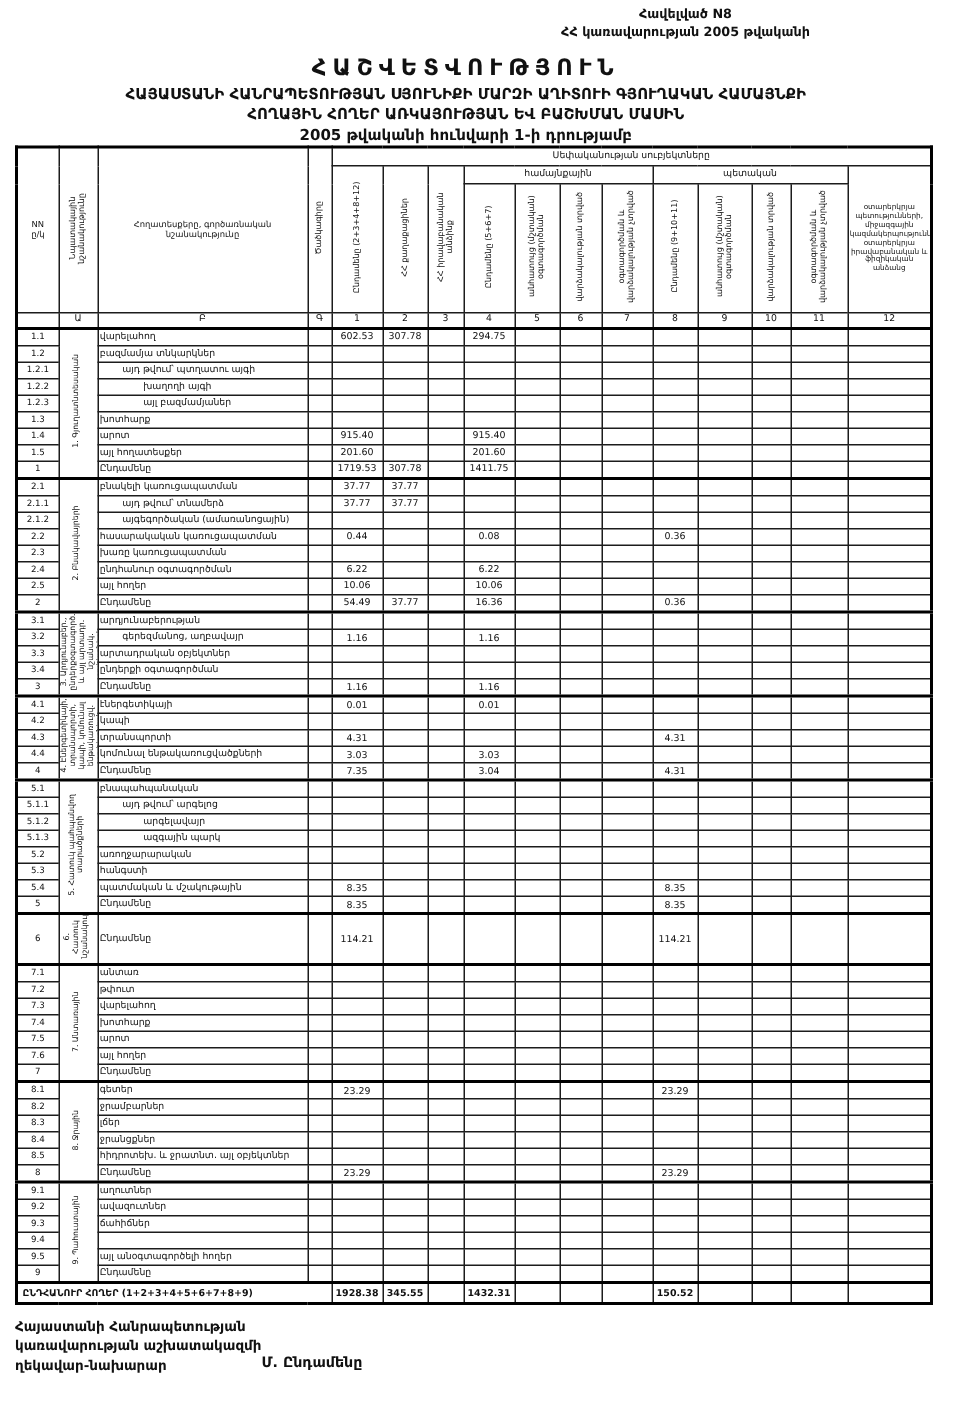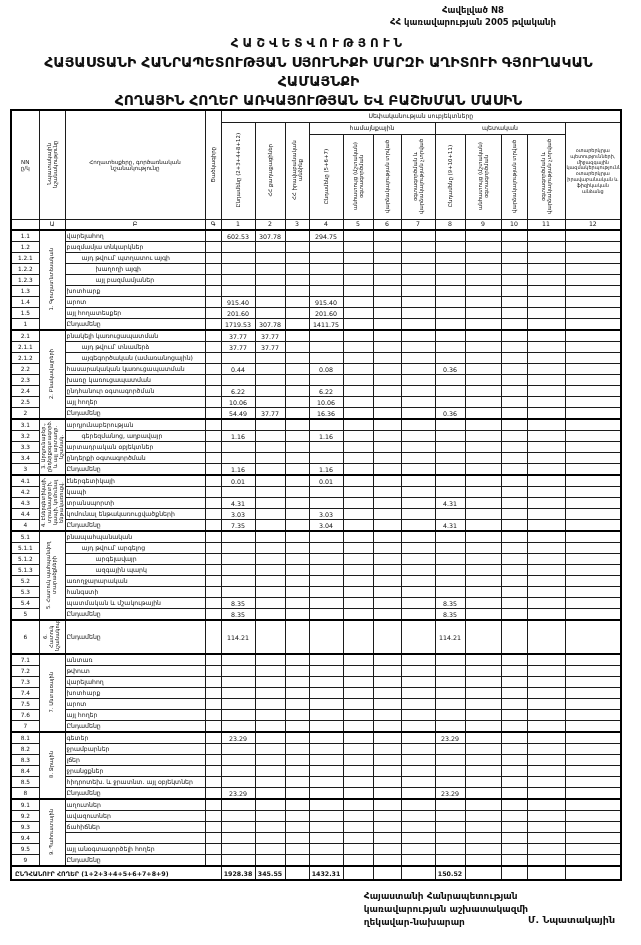--- a/index.html
+++ b/index.html
@@ -7,7 +7,7 @@
     width:641px;height:945px;overflow:hidden;position:relative;
     font-family:"DejaVu Sans",sans-serif;color:#111;
   }
-  .page{padding:5px 12px 0 8px;}
+  .page{padding:5px 28px 0 8px;}
   
   .annex{width:300px;margin:0 6px 0 auto;text-align:center;font-weight:bold;
          font-size:8.5px;line-height:1.4;}

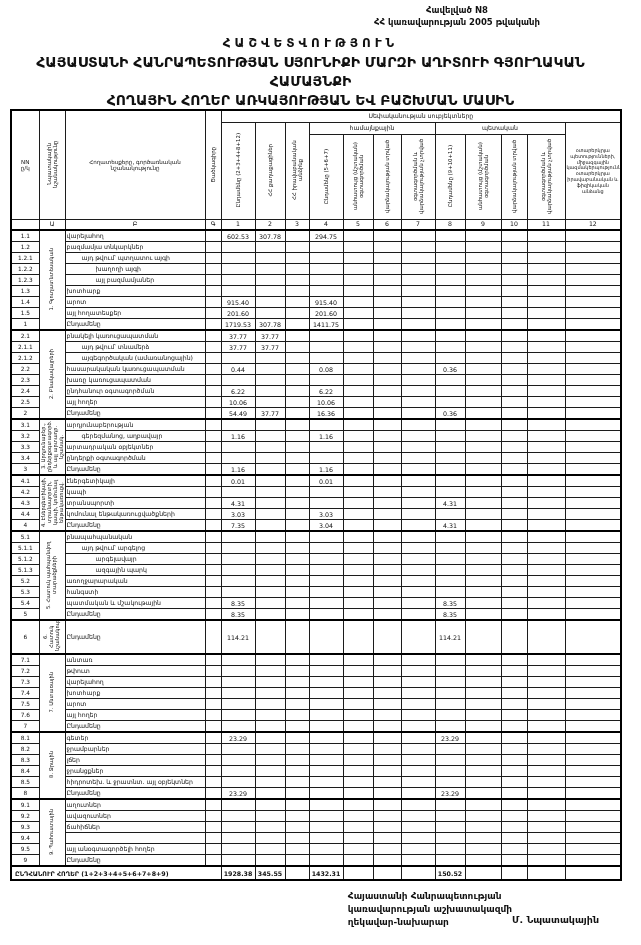--- a/index.html
+++ b/index.html
@@ -13,7 +13,7 @@
          font-size:8.5px;line-height:1.4;}
   
   .title-block{text-align:center;font-weight:bold;margin-top:7px;}
-  .title-heading{font-size:12px;letter-spacing:4px;margin-bottom:3px;}
+  .title-heading{font-size:15px;letter-spacing:4px;margin-bottom:3px;}
   .title-line{font-size:14px;line-height:1.35;}
   .units{ text-align:right;font-style:italic;font-size:7px;margin:3px 6px 1px 0;}
   

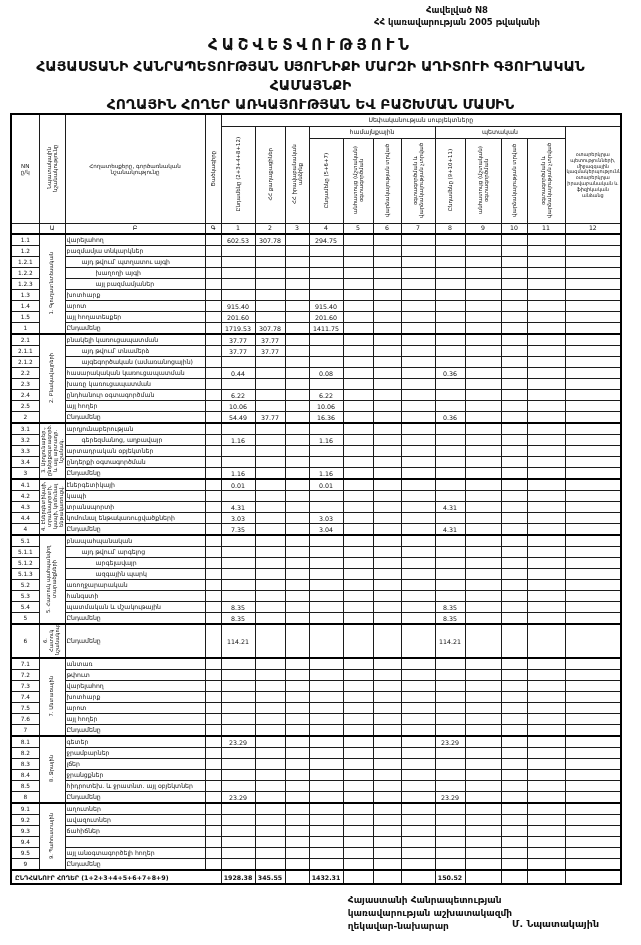--- a/index.html
+++ b/index.html
@@ -14,7 +14,7 @@
   
   .title-block{text-align:center;font-weight:bold;margin-top:7px;}
   .title-heading{font-size:15px;letter-spacing:4px;margin-bottom:3px;}
-  .title-line{font-size:14px;line-height:1.35;}
+  .title-line{font-size:10px;line-height:1.35;}
   .units{ text-align:right;font-style:italic;font-size:7px;margin:3px 6px 1px 0;}
   
   table{border-collapse:collapse;table-layout:fixed;width:612px;margin-left:2px;}

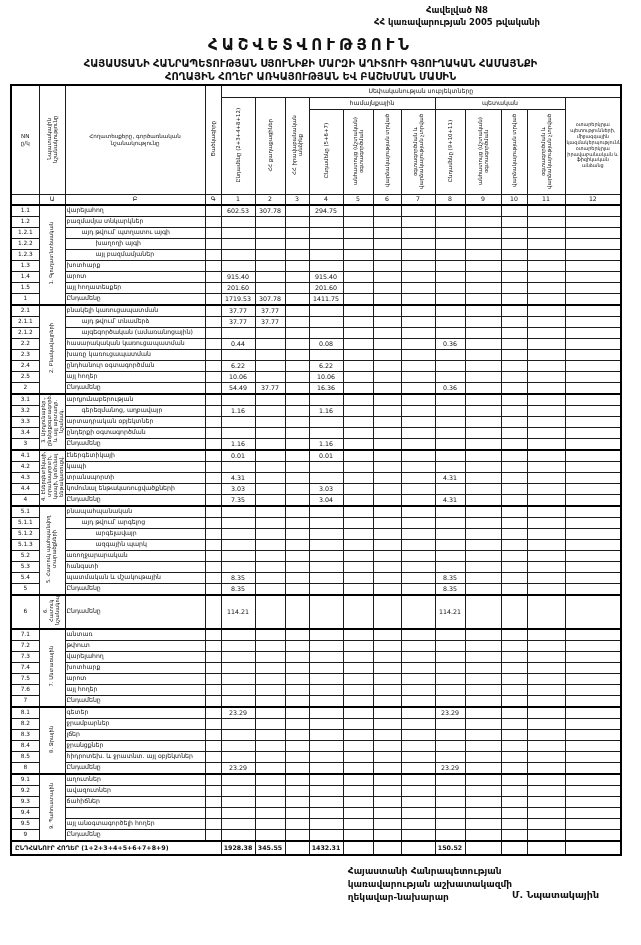--- a/index.html
+++ b/index.html
@@ -62,6 +62,7 @@
     <div class="title-heading">ՀԱՇՎԵՏՎՈՒԹՅՈՒՆ</div>
     <div class="title-line">ՀԱՅԱՍՏԱՆԻ ՀԱՆՐԱՊԵՏՈՒԹՅԱՆ ՍՅՈՒՆԻՔԻ ՄԱՐԶԻ ԱՂԻՏՈՒԻ ԳՅՈՒՂԱԿԱՆ ՀԱՄԱՅՆՔԻ</div>
     <div class="title-line">ՀՈՂԱՅԻՆ ՀՈՂԵՐ ԱՌԿԱՅՈՒԹՅԱՆ ԵՎ ԲԱՇԽՄԱՆ ՄԱՍԻՆ</div>
+    <div class="title-line">2005 թվականի հունվարի 1-ի դրությամբ</div>
   </div>
 
 

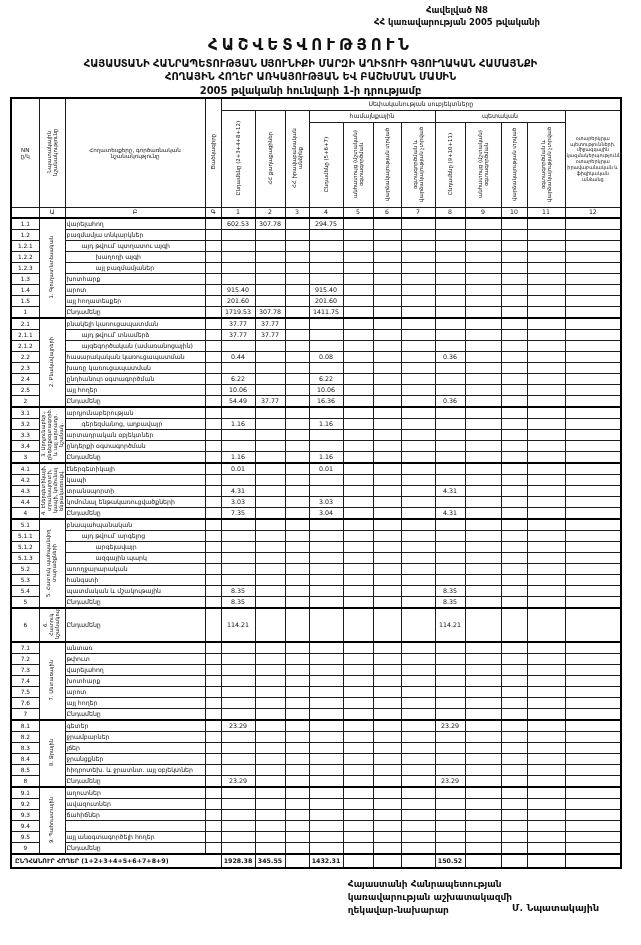--- a/index.html
+++ b/index.html
@@ -43,7 +43,7 @@
                   font-weight:bold;height:12px;}
   .grand-label{font-size:6.3px;text-align:left;padding-left:3px;white-space:nowrap;}
   
-  .footer{display:flex;justify-content:flex-end;align-items:flex-end;
+  .footer{display:flex;justify-content:flex-start;align-items:flex-end;
           margin-top:9px;padding:0 14px 0 2px;}
   .footer .org{font-weight:bold;font-size:9px;line-height:1.45;}
   .footer .sig{font-weight:bold;font-size:9.5px;margin-bottom:4px;}

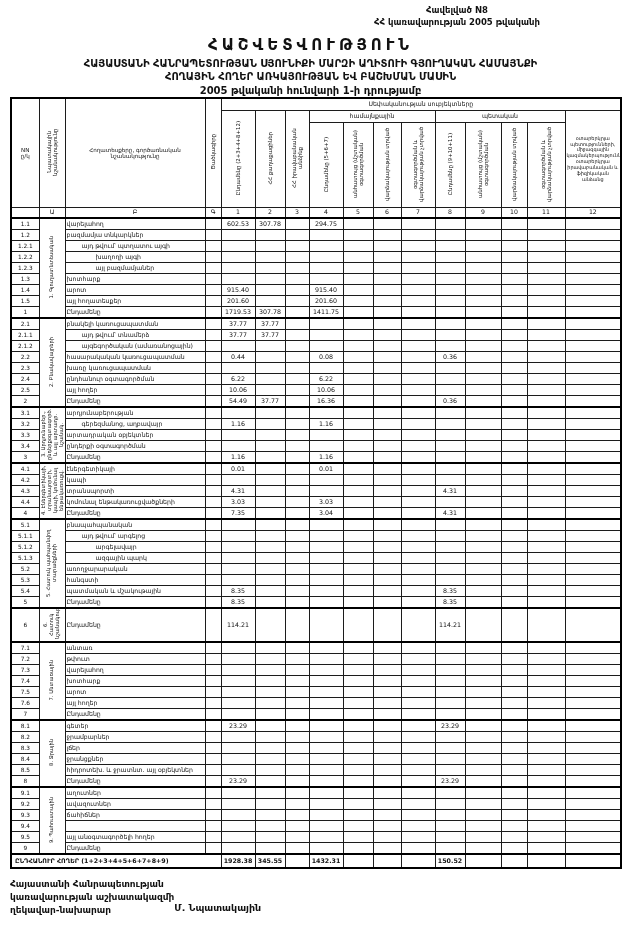--- a/index.html
+++ b/index.html
@@ -1100,7 +1100,7 @@
       <div>կառավարության աշխատակազմի</div>
       <div>ղեկավար-նախարար</div>
     </div>
-    <div class="sig">Մ. Նպատակային</div>
+    <div class="sig">Մ. Ընդամենը</div>
   </div>
 
 </div>

